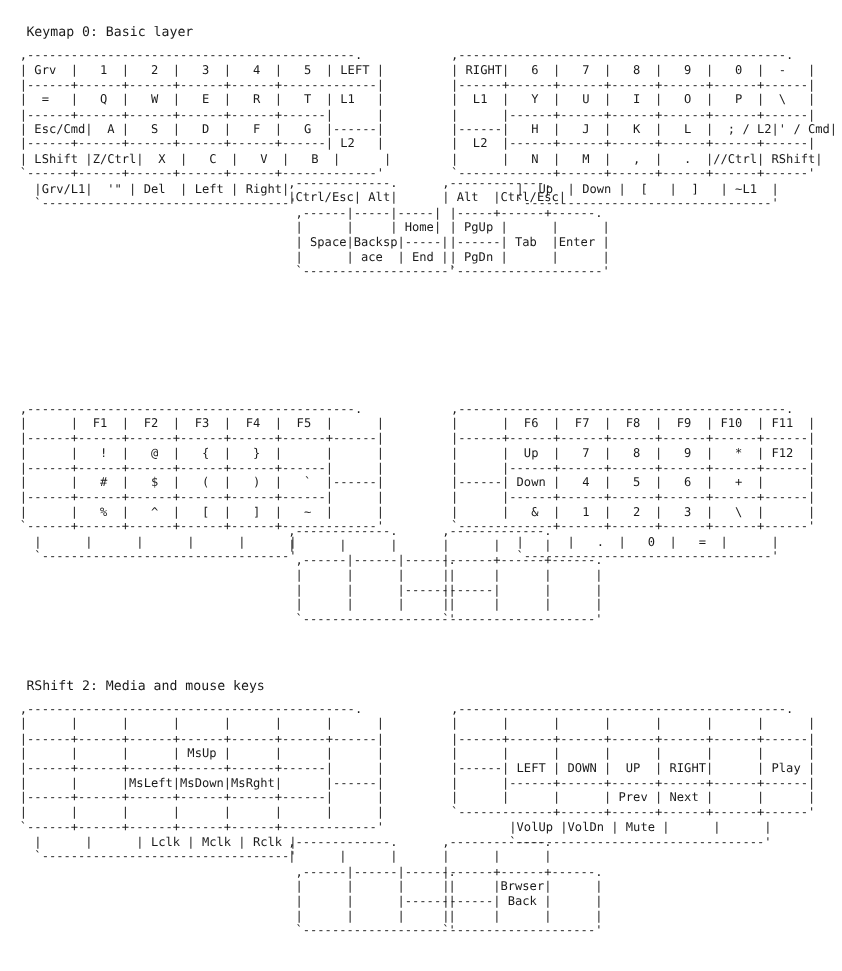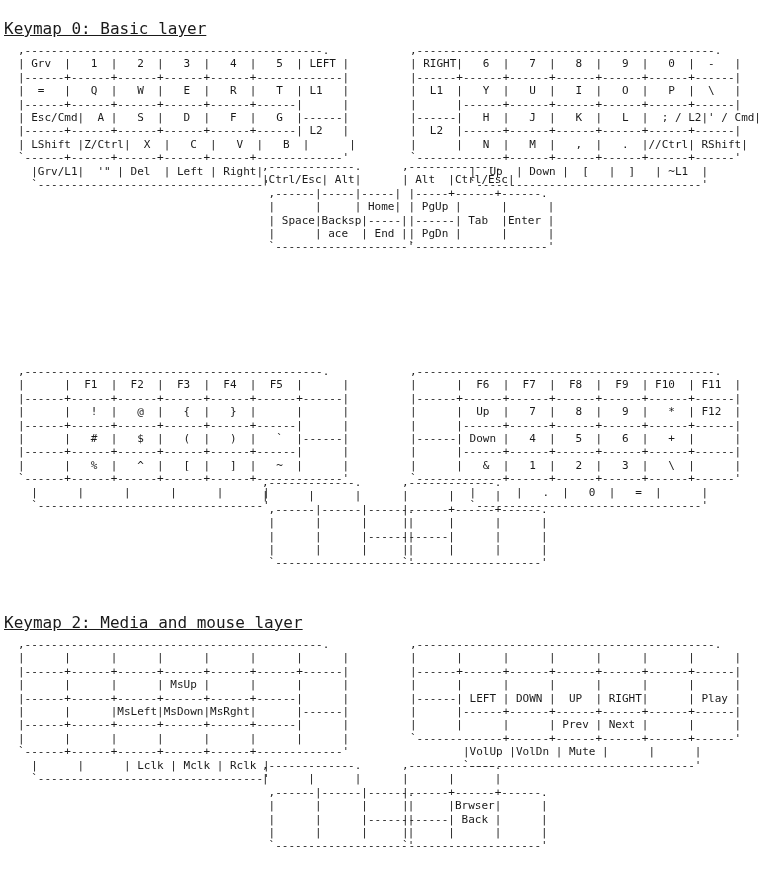--- a/index.html
+++ b/index.html
@@ -26,12 +26,11 @@
     width: 765px;
   }
   .section-title {
-    font-size: 16px;
+    font-size: 12px;
     line-height: 14px;
-    margin: 0 0 6px 4px;
+    margin: 0 0 6px 24px;
     white-space: pre;
     color: #1a1a1a;
-    text-decoration: underline;
   }
   .ascii {
     position: absolute;

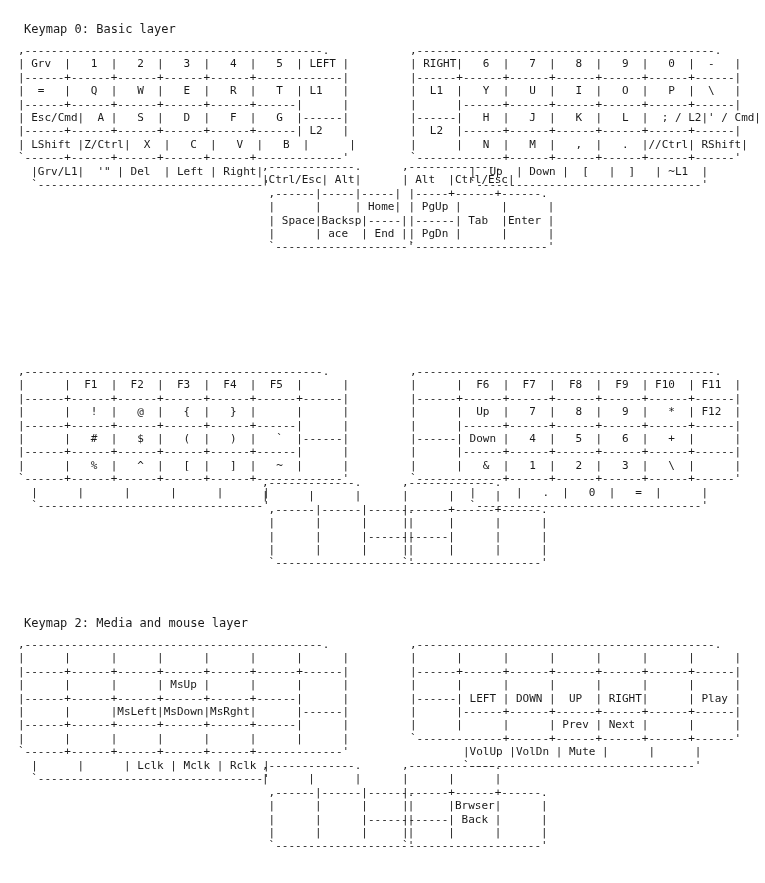--- a/index.html
+++ b/index.html
@@ -146,7 +146,7 @@
   </div>
 
   <div class="section" id="sec-2">
-    <div class="section-title">Keymap 2: Media and mouse layer</div>
+    <div class="section-title">RShift 2: Media and mouse keys</div>
     <div class="ascii blk-left sec2-body-top">,---------------------------------------------.
 |      |      |      |      |      |      |      |
 |------+------+------+------+------+------+------|

